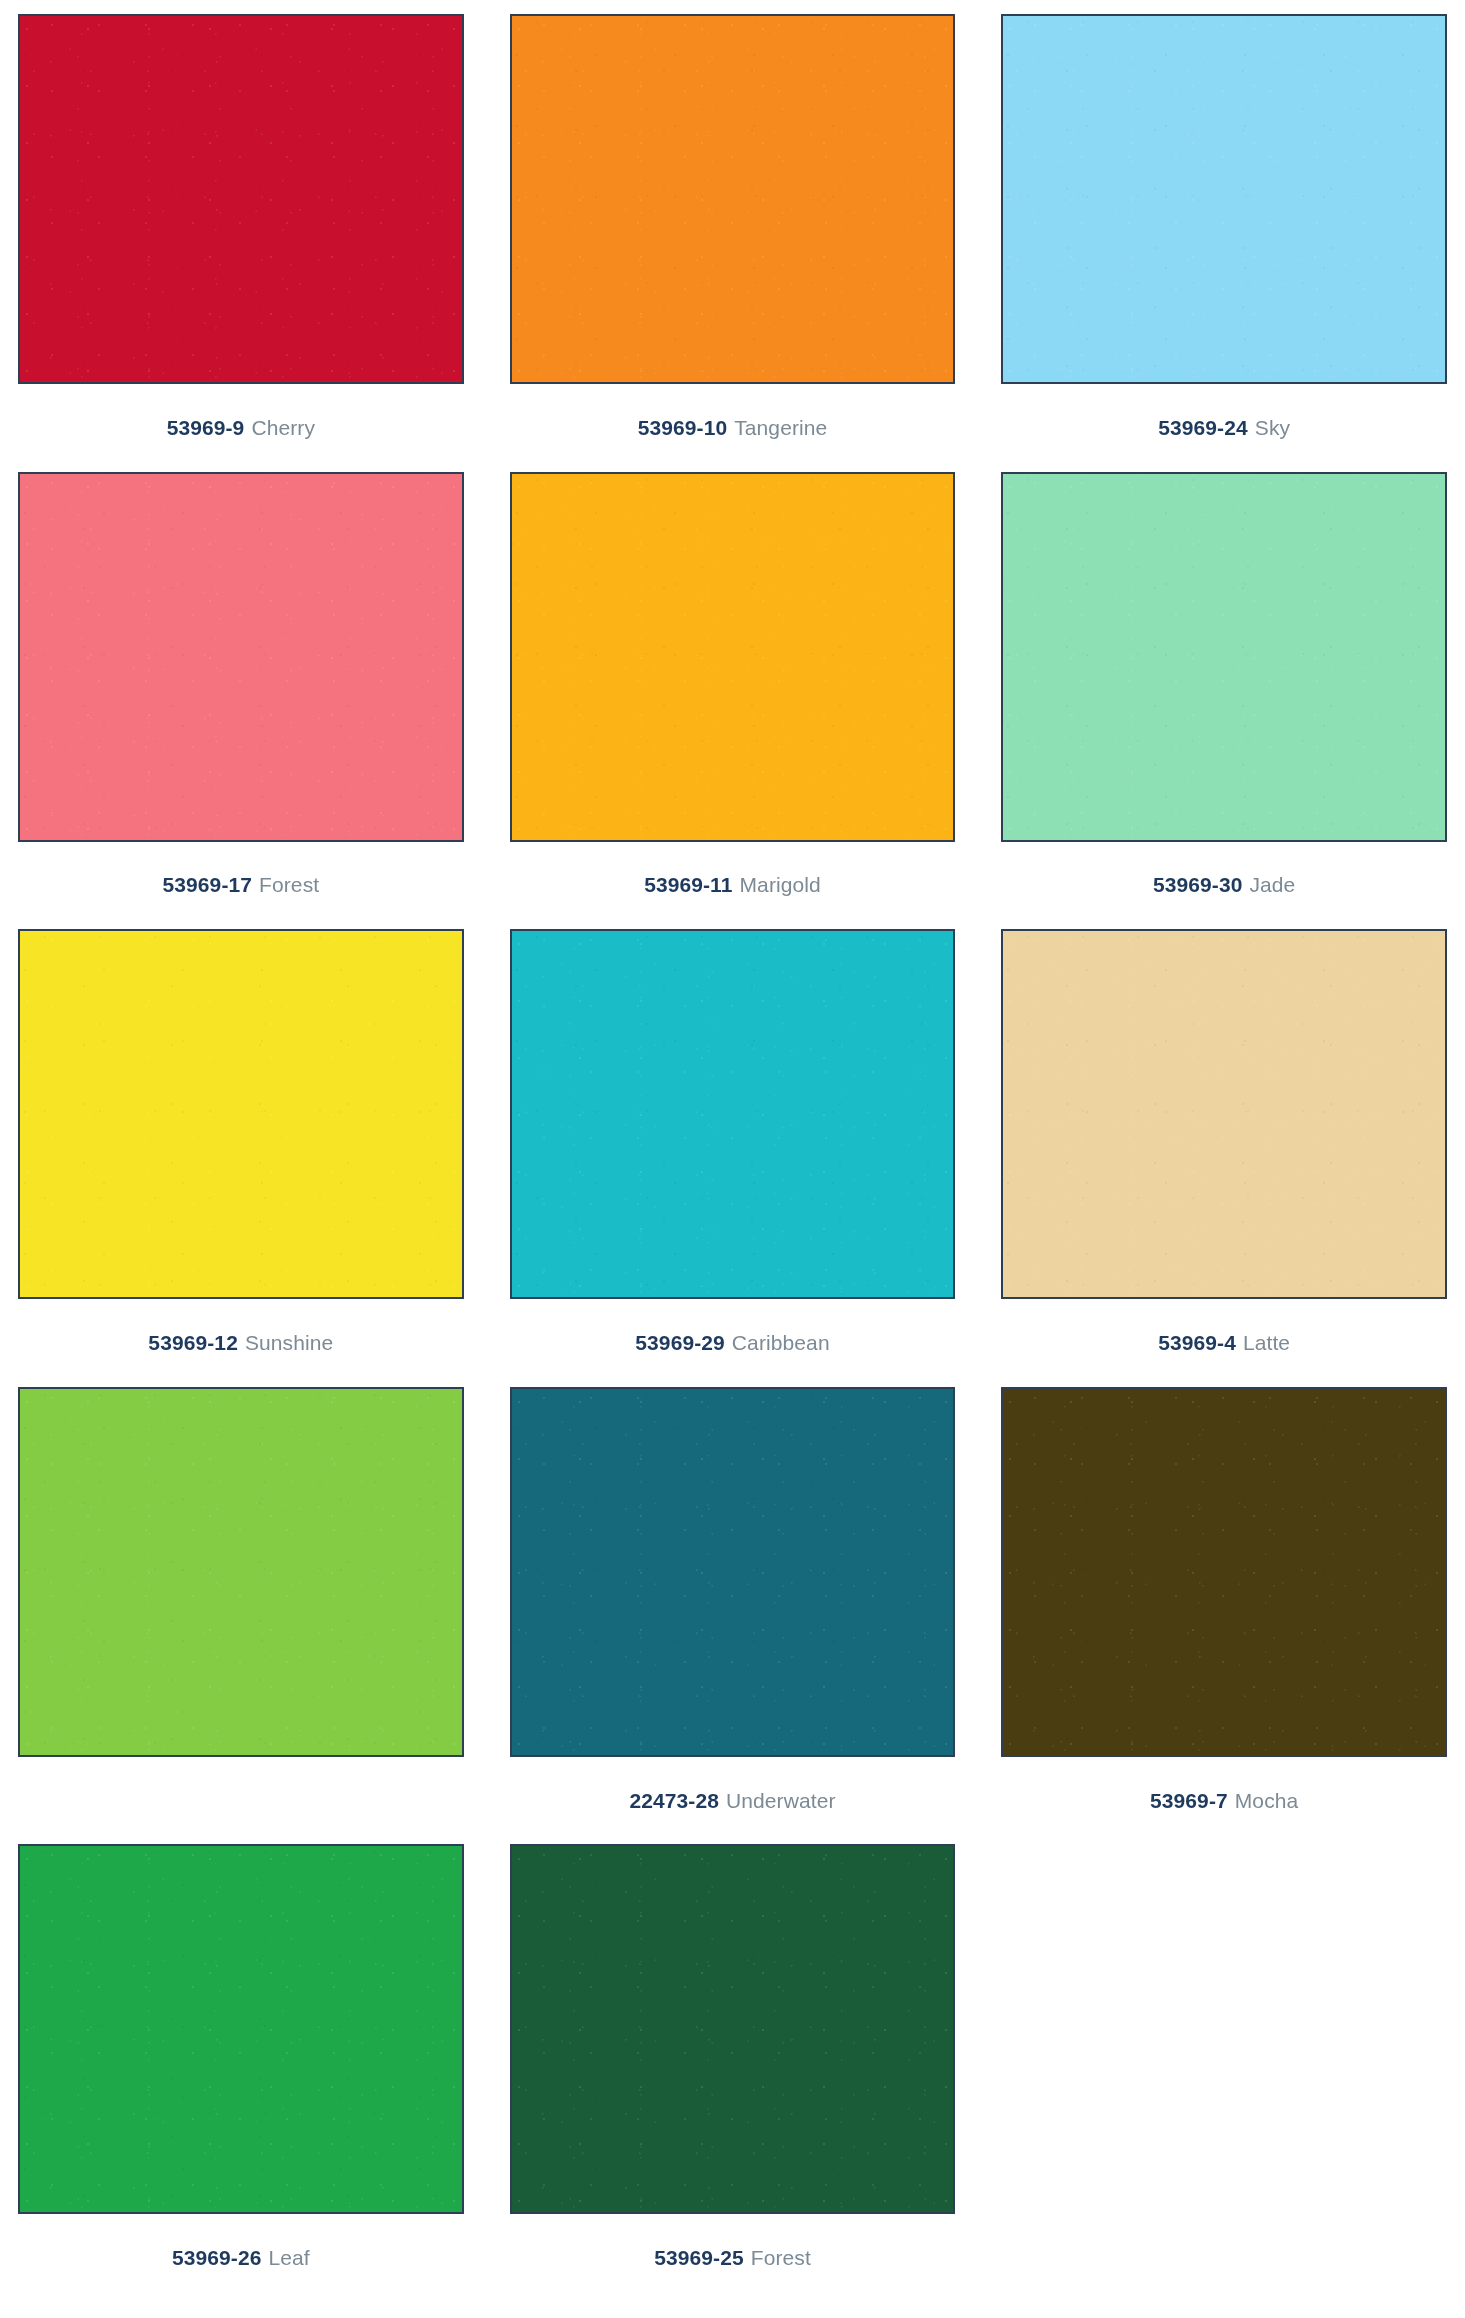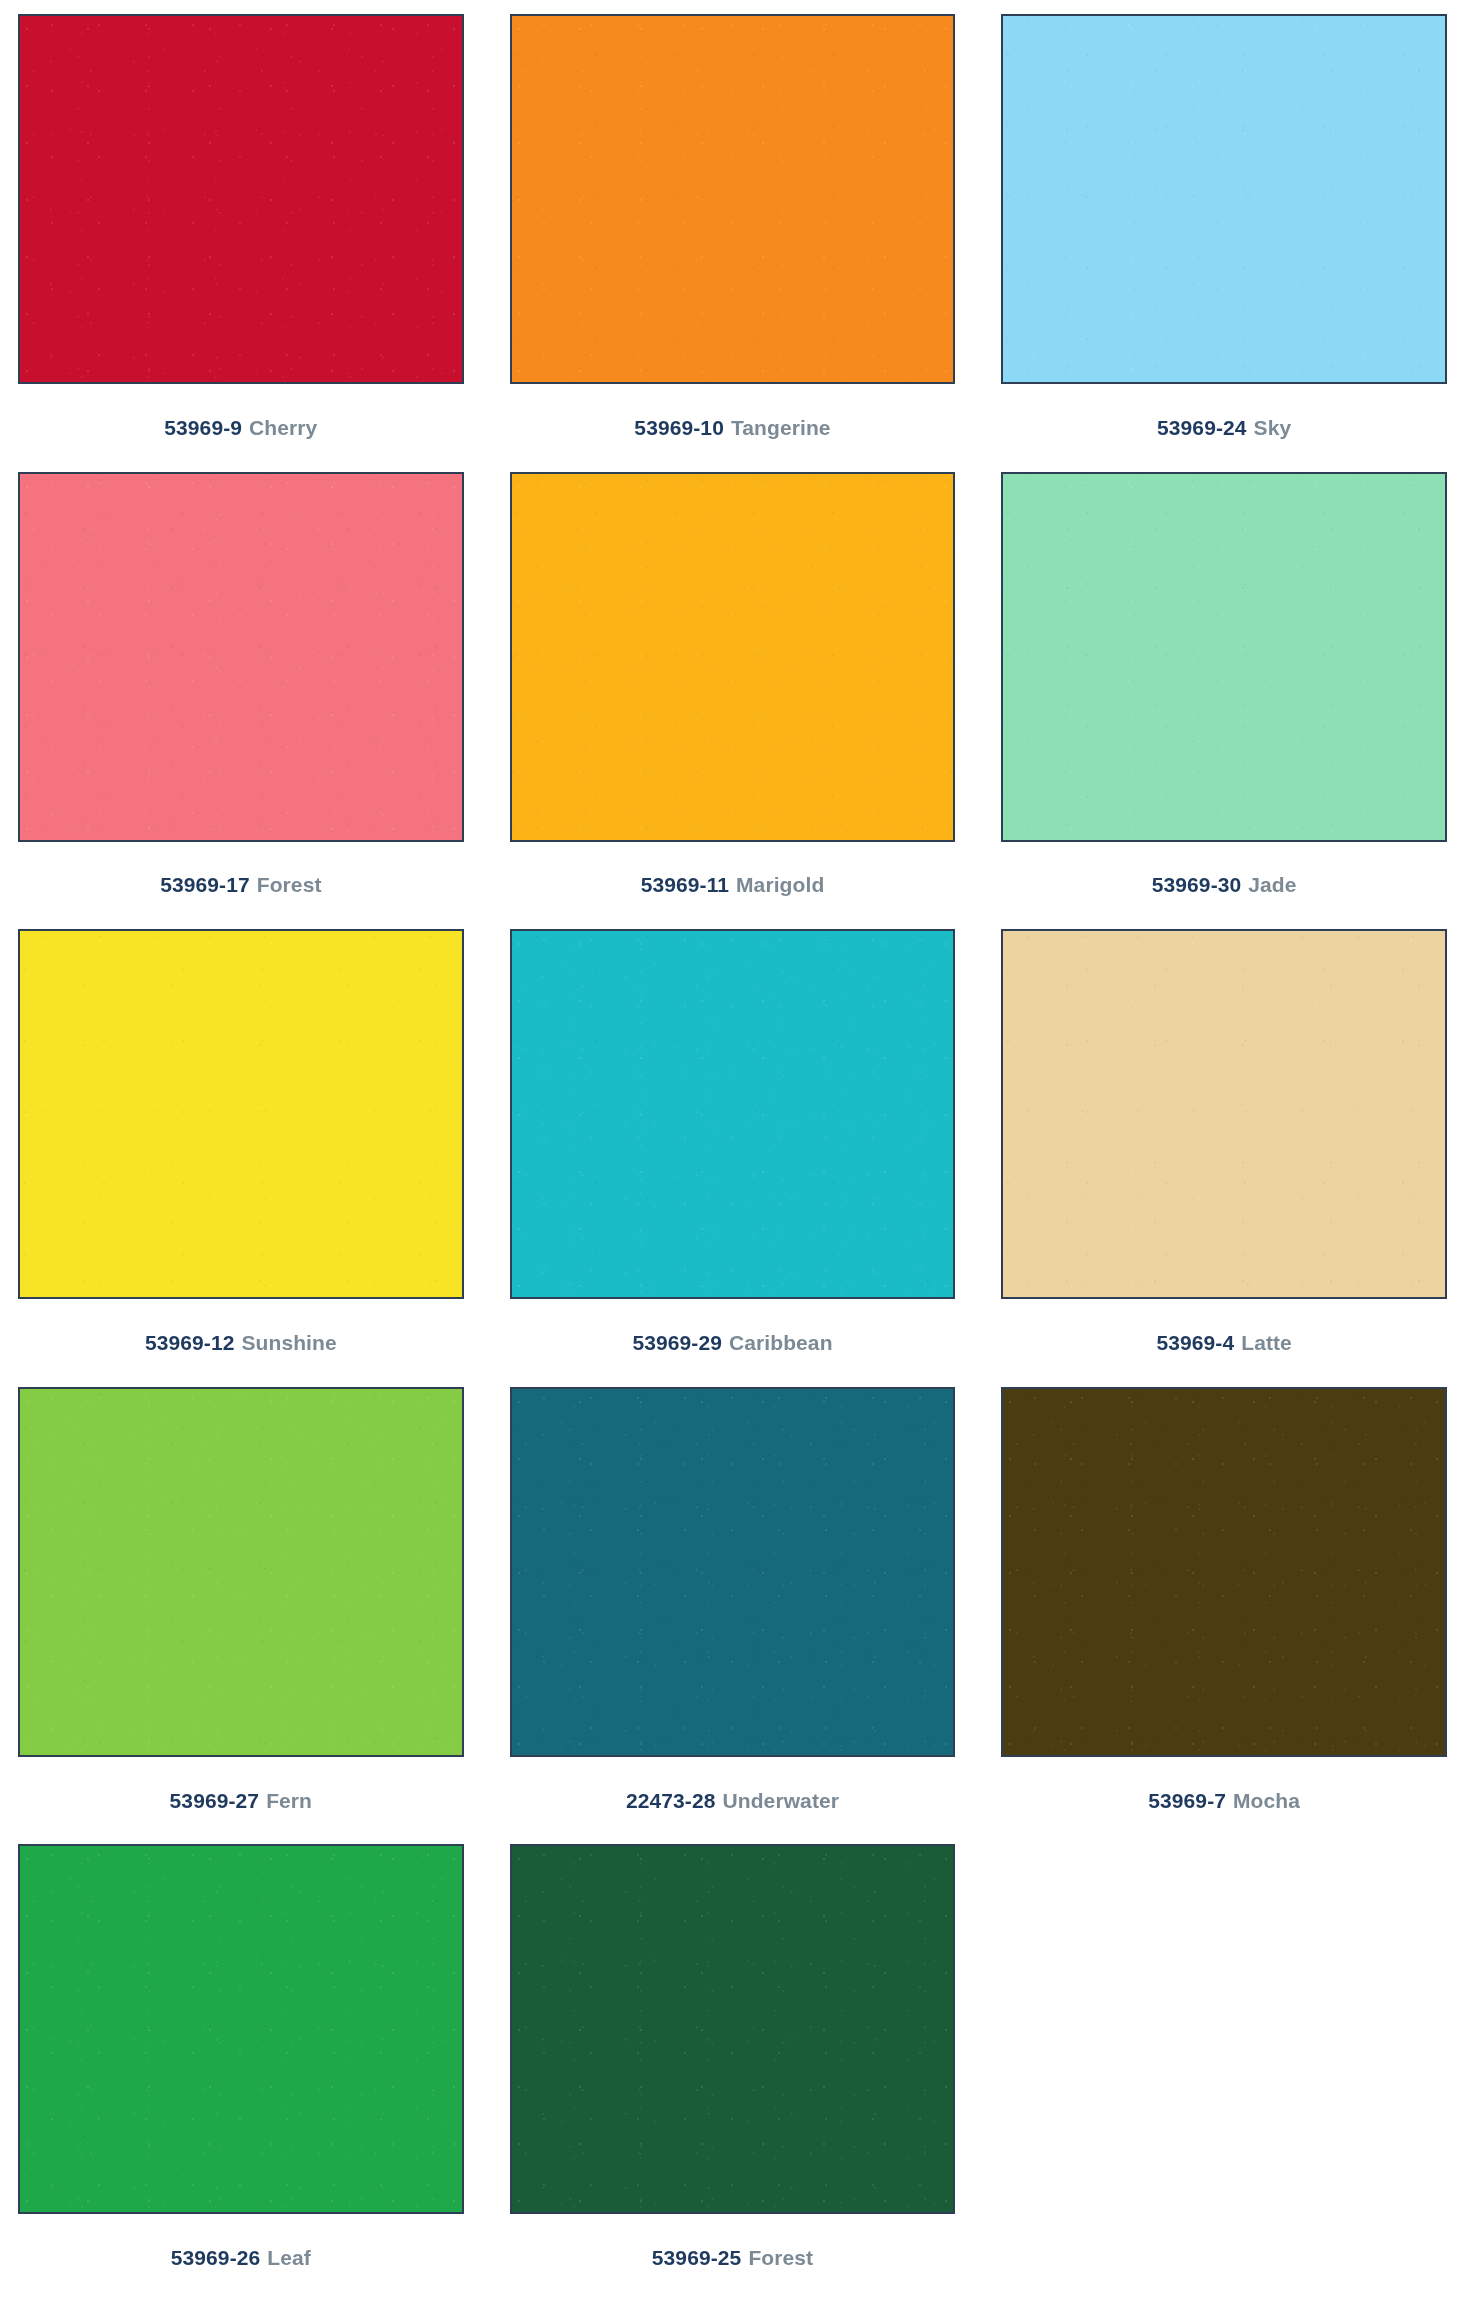--- a/index.html
+++ b/index.html
@@ -84,7 +84,7 @@
 
   .swatch-name {
     font-size: 21px;
-    font-weight: bold;
+    font-weight: normal;
     color: #7c8a95;
     margin-left: 7px;
     letter-spacing: 0.1px;

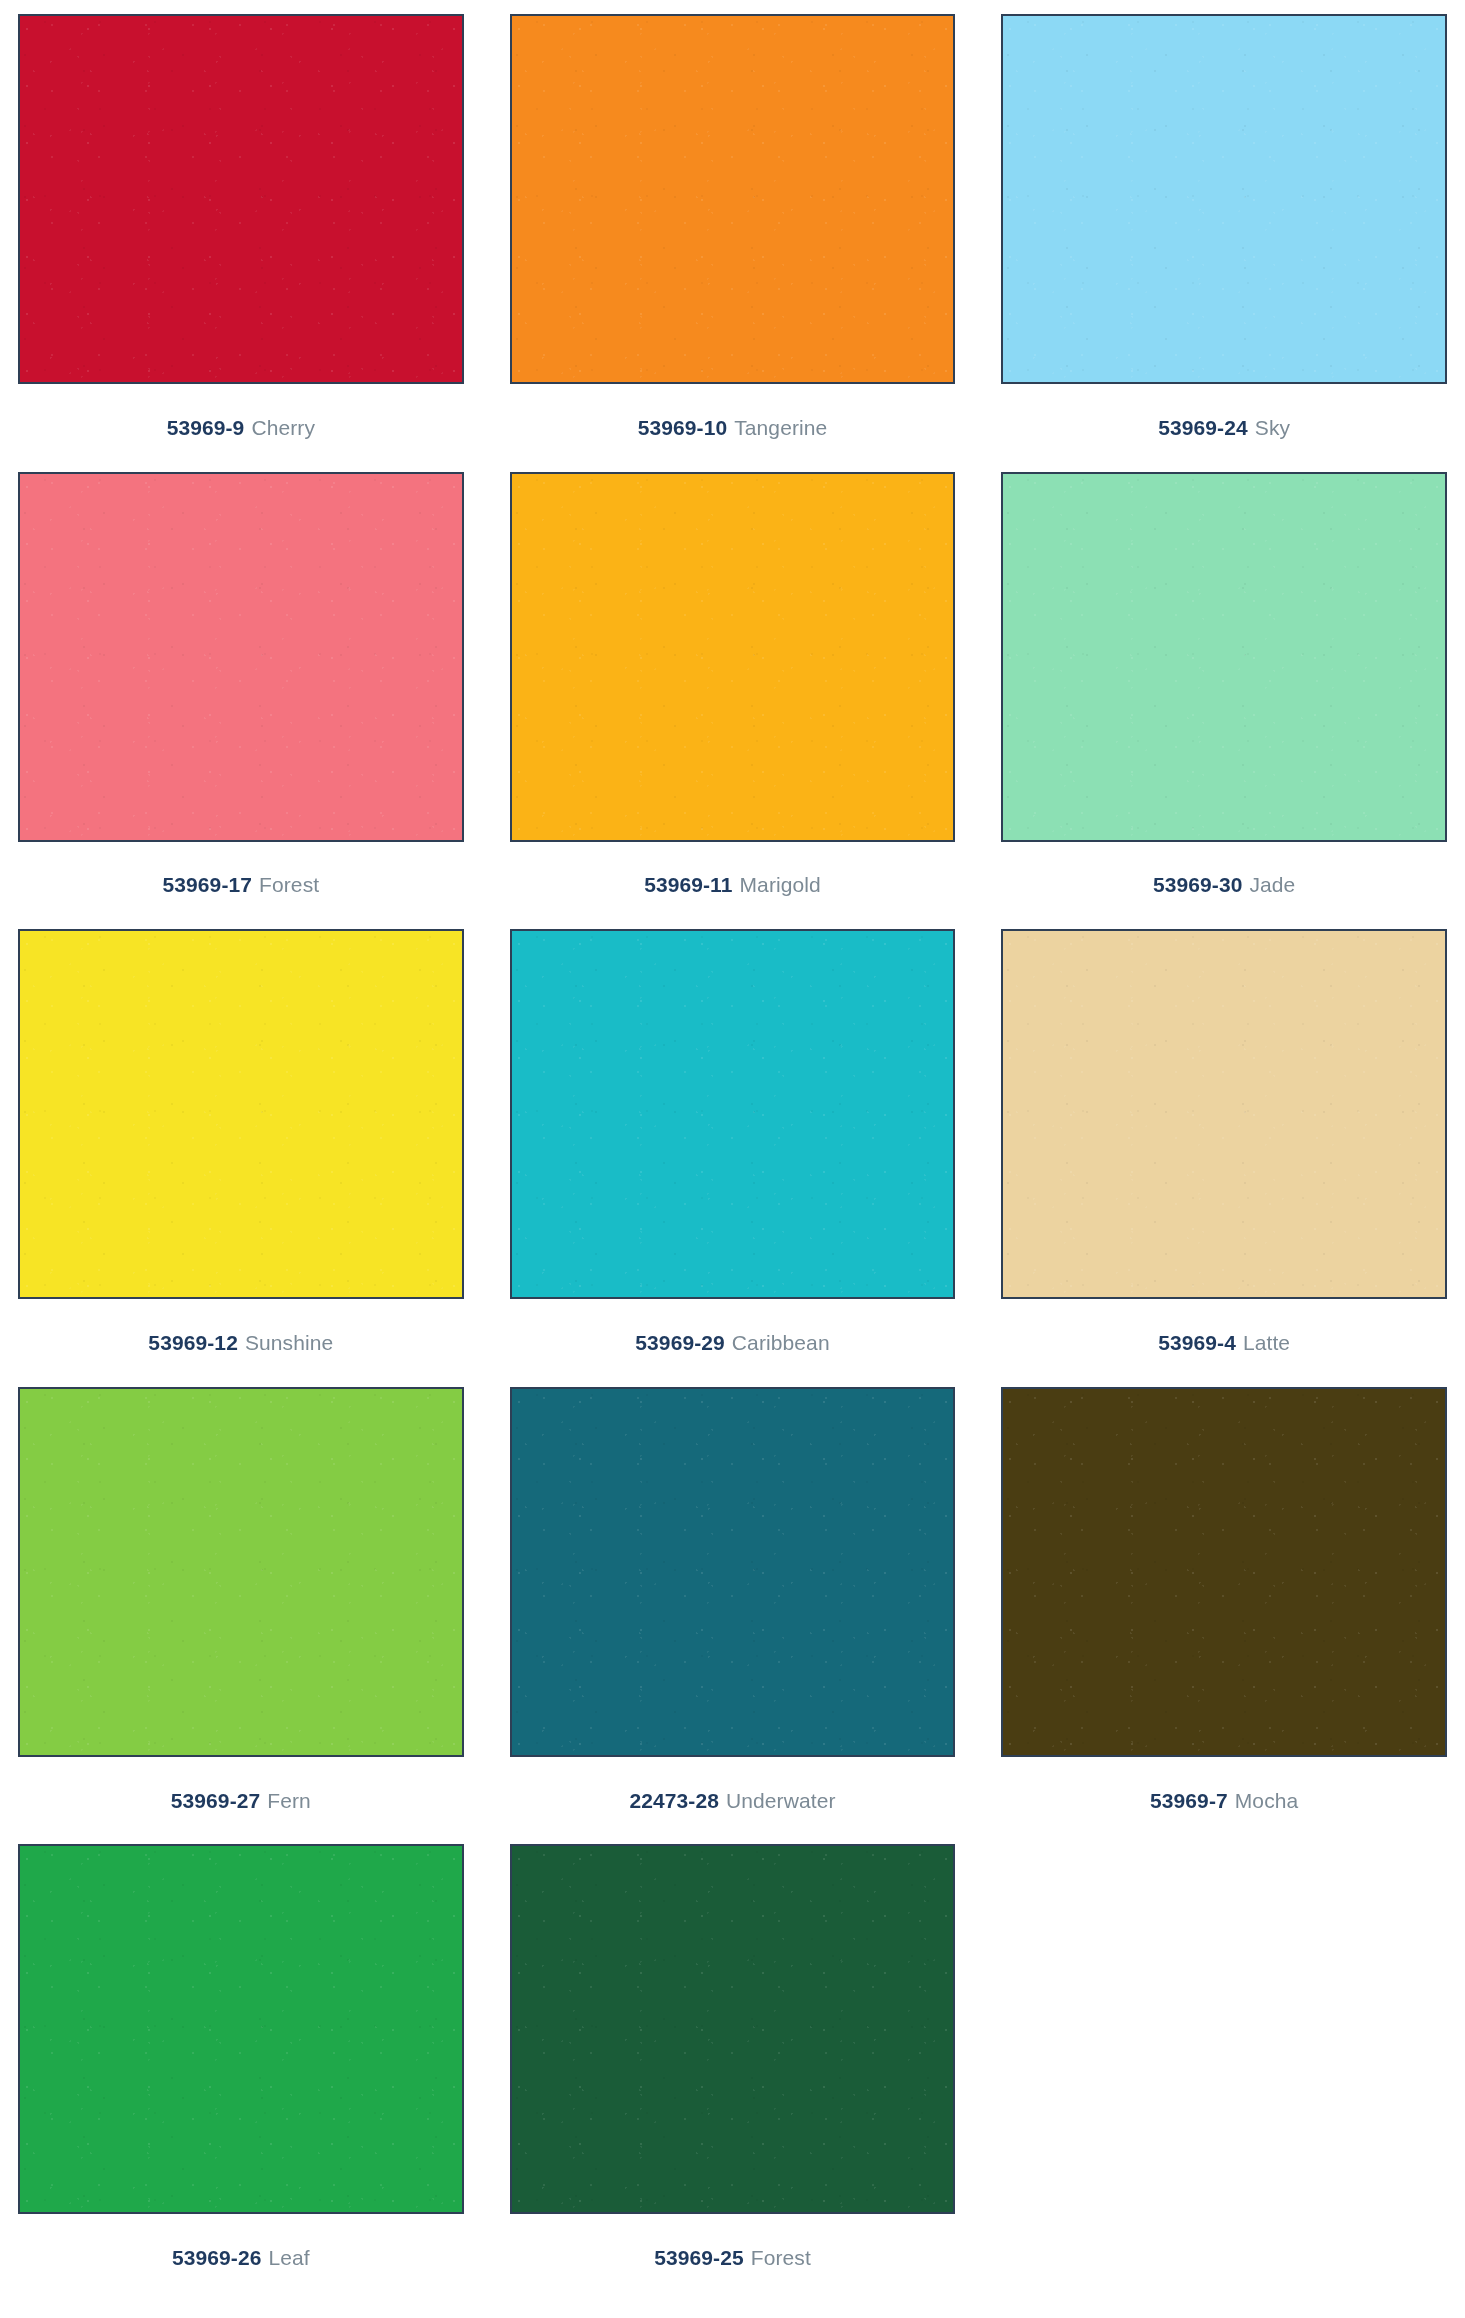--- a/index.html
+++ b/index.html
@@ -159,10 +159,6 @@
     </div>
     <div class="swatch-cell">
       <div class="swatch-chip" style="background: rgb(132, 204, 68); border-color: rgb(46, 63, 85);"></div>
-      <div class="swatch-caption">
-        <span class="swatch-code">53969-27</span>
-        <span class="swatch-name">Fern</span>
-      </div>
     </div>
     <div class="swatch-cell">
       <div class="swatch-chip" style="background: rgb(21, 105, 122); border-color: rgb(46, 63, 85);"></div>

